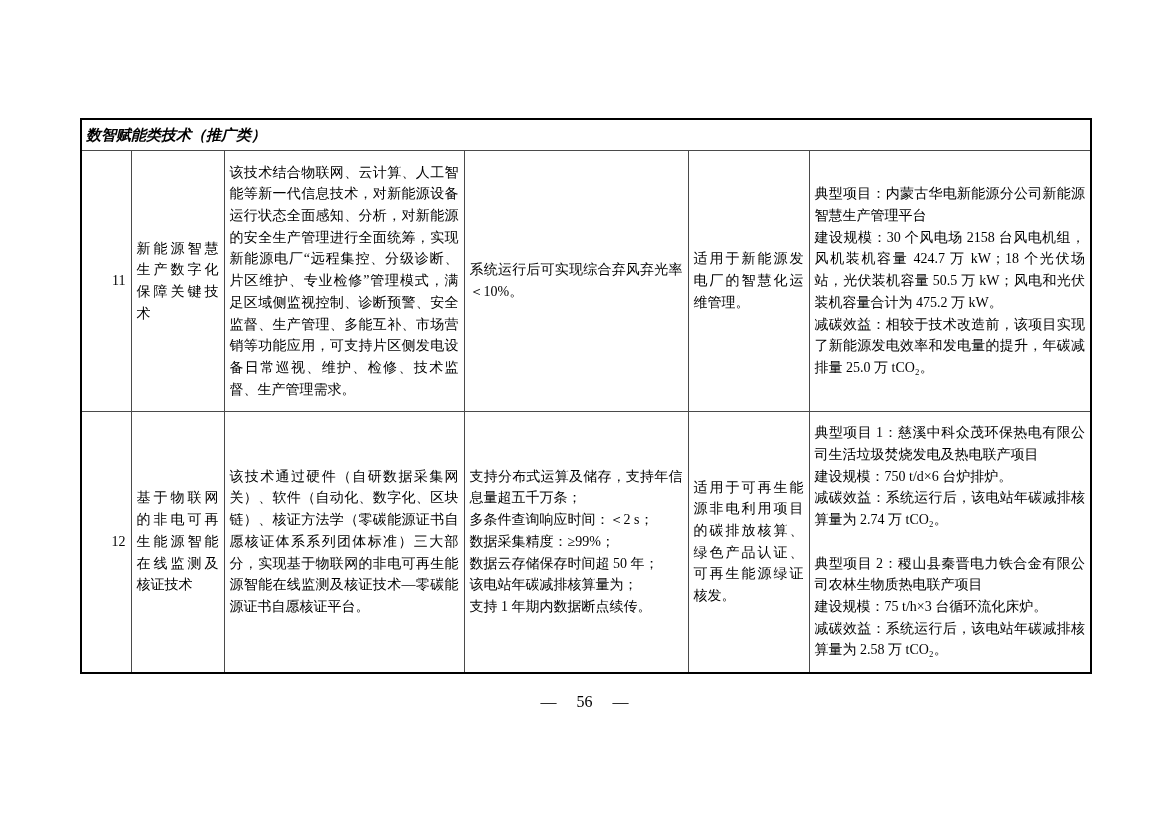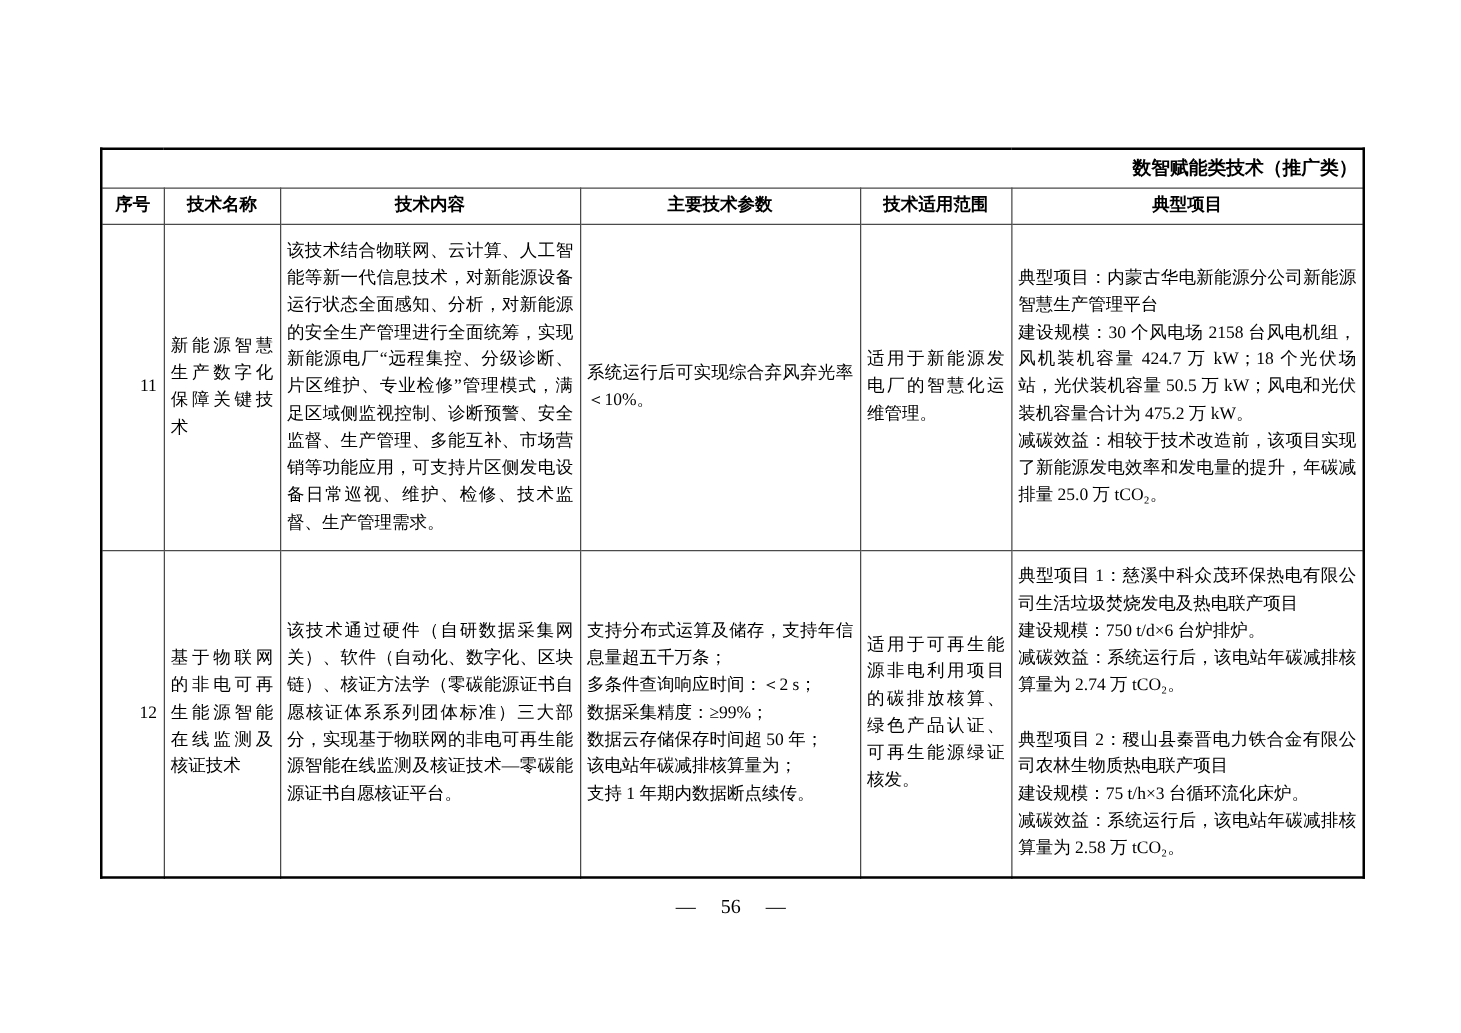--- a/index.html
+++ b/index.html
@@ -41,9 +41,10 @@
     height: 28px;
     font-weight: bold;
     font-size: 15px;
-    text-align: right;
+    text-align: left;
     line-height: 28px;
     padding: 1px 4px;
+    font-style: italic;
   }
   tr.header-row th {
     height: 26px;

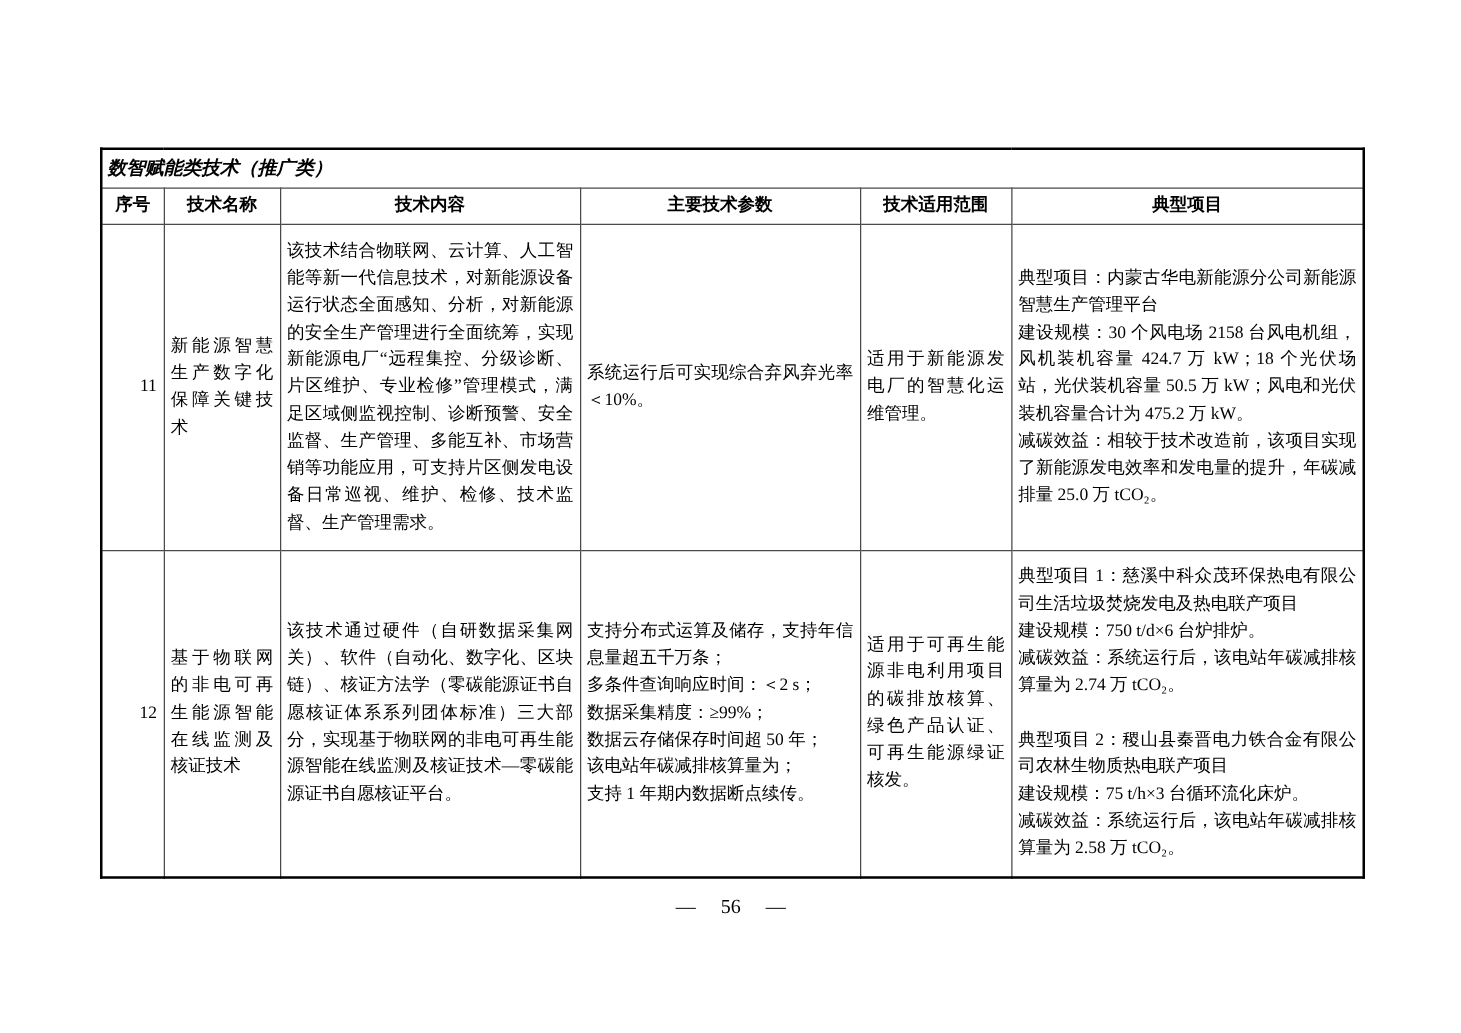--- a/index.html
+++ b/index.html
@@ -98,14 +98,6 @@
       <tr class="title-row">
         <td colspan="6">数智赋能类技术（推广类）</td>
       </tr>
-      <tr class="header-row">
-        <th>序号</th>
-        <th>技术名称</th>
-        <th>技术内容</th>
-        <th>主要技术参数</th>
-        <th>技术适用范围</th>
-        <th>典型项目</th>
-      </tr>
       <tr class="data-row">
         <td class="cell-index">11</td>
         <td class="cell-name">新能源智慧生产数字化保障关键技术</td>

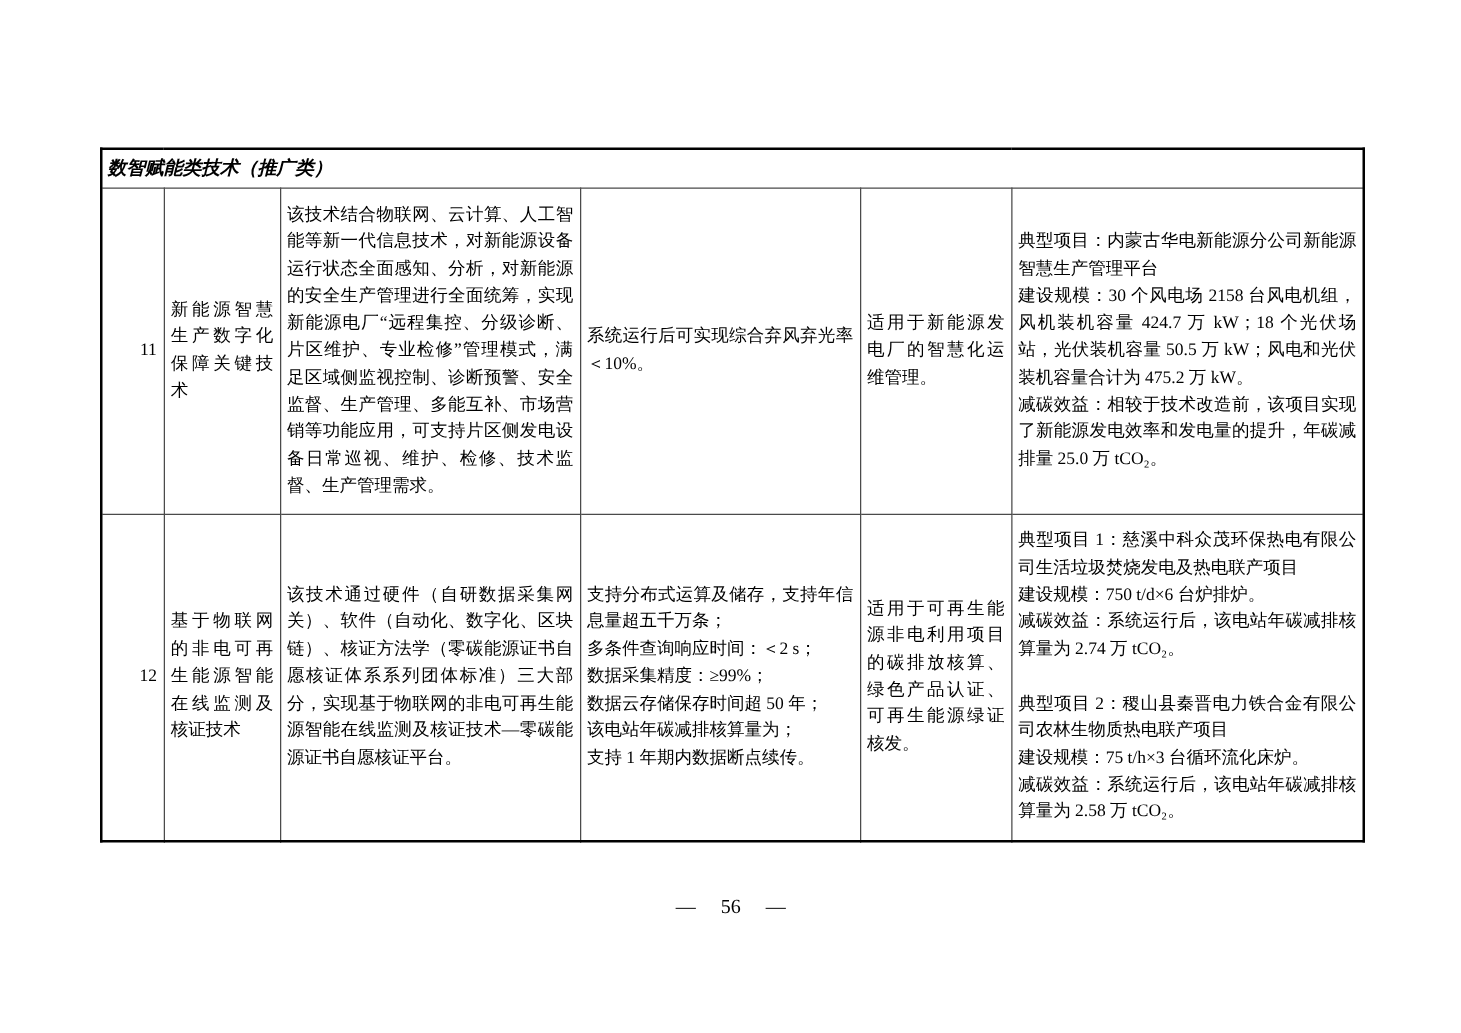--- a/index.html
+++ b/index.html
@@ -74,7 +74,7 @@
   .page-footer {
     position: absolute;
     left: 0;
-    top: 717px;
+    top: 693px;
     width: 100%;
     text-align: center;
     font-size: 16px;

